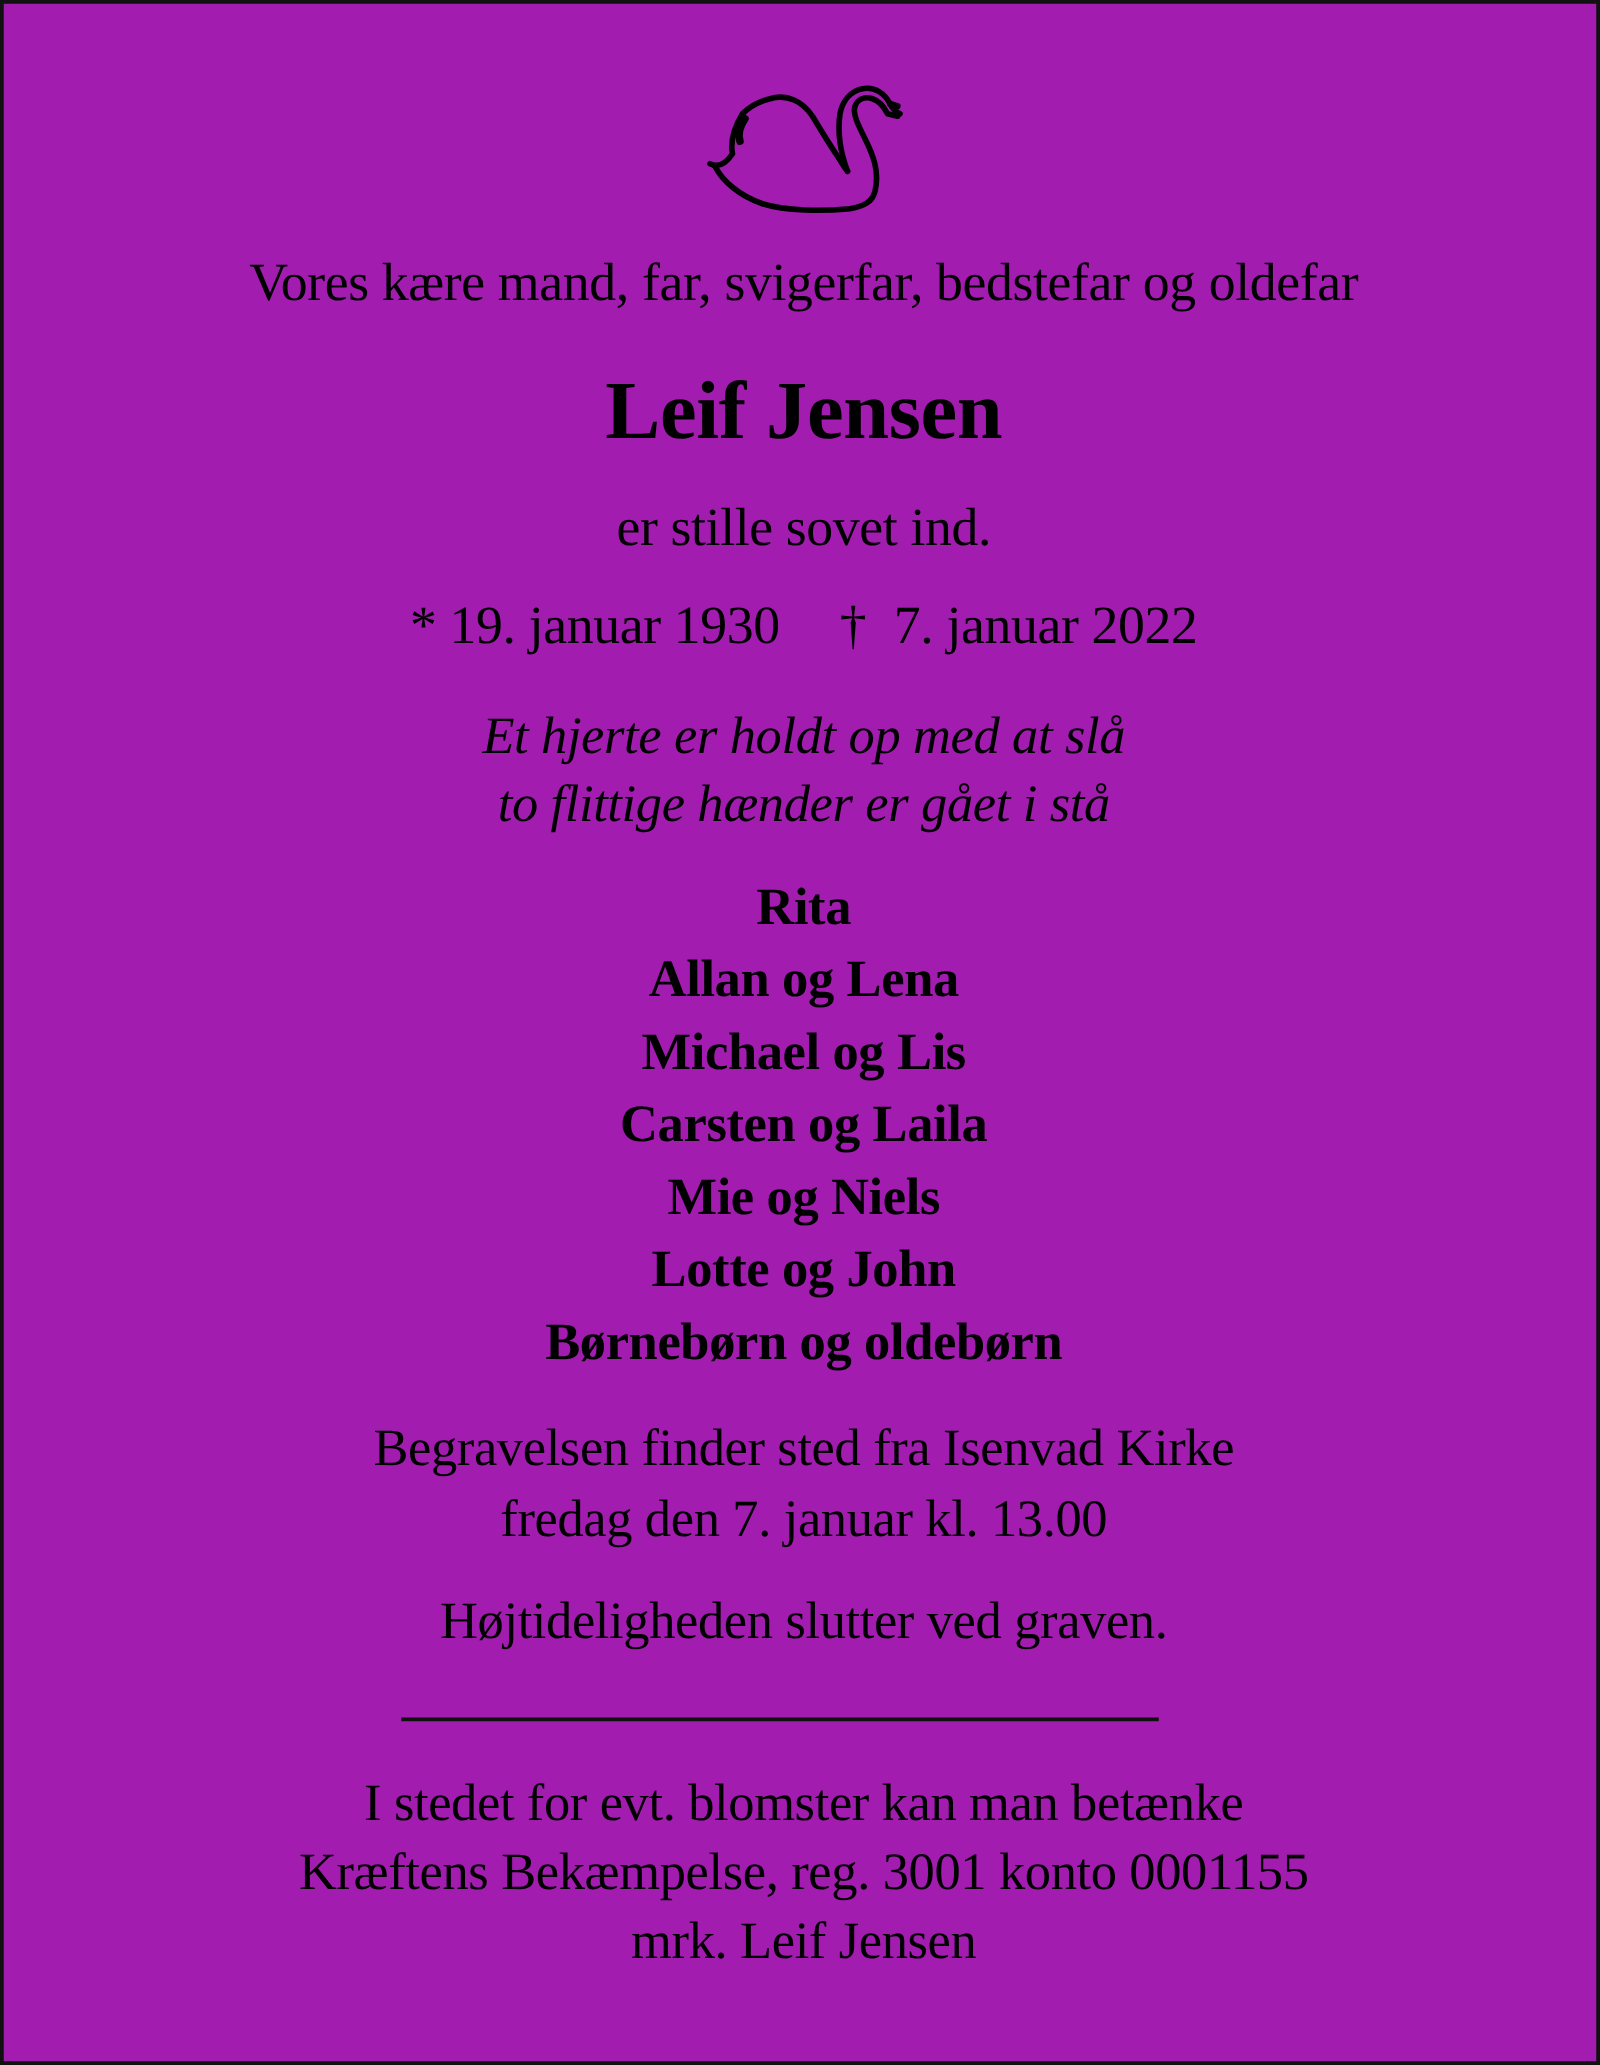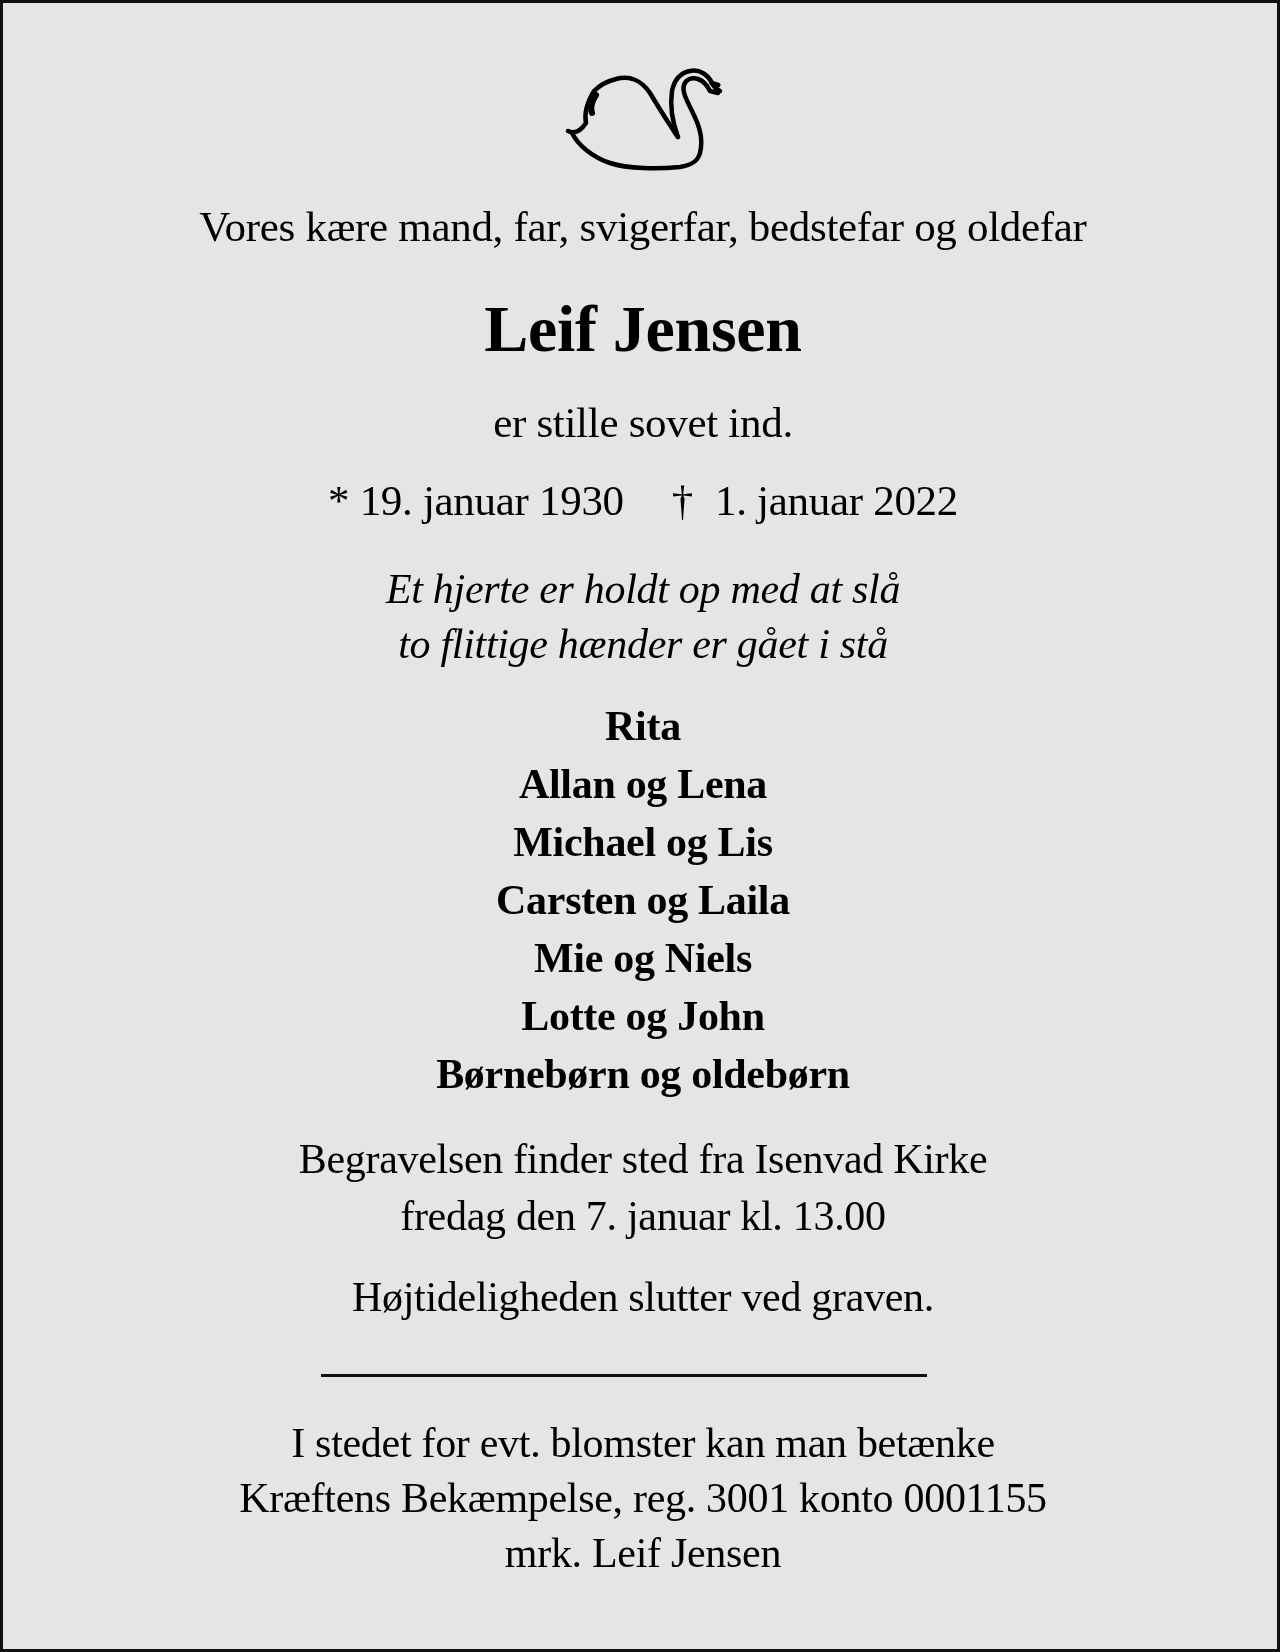--- a/index.html
+++ b/index.html
@@ -6,7 +6,7 @@
   body { width: 1280px; height: 1652px; position: relative; overflow: hidden; }
   .frame {
     position: absolute; left: 0; top: 0; width: 1280px; height: 1652px;
-    box-sizing: border-box; border: 3px solid #111111; background: #e5e5e5;
+    box-sizing: border-box; border: 3px solid #111111; background: #a21caf;
   }
   .t {
     position: absolute; left: 0; width: 1280px; text-align: center;

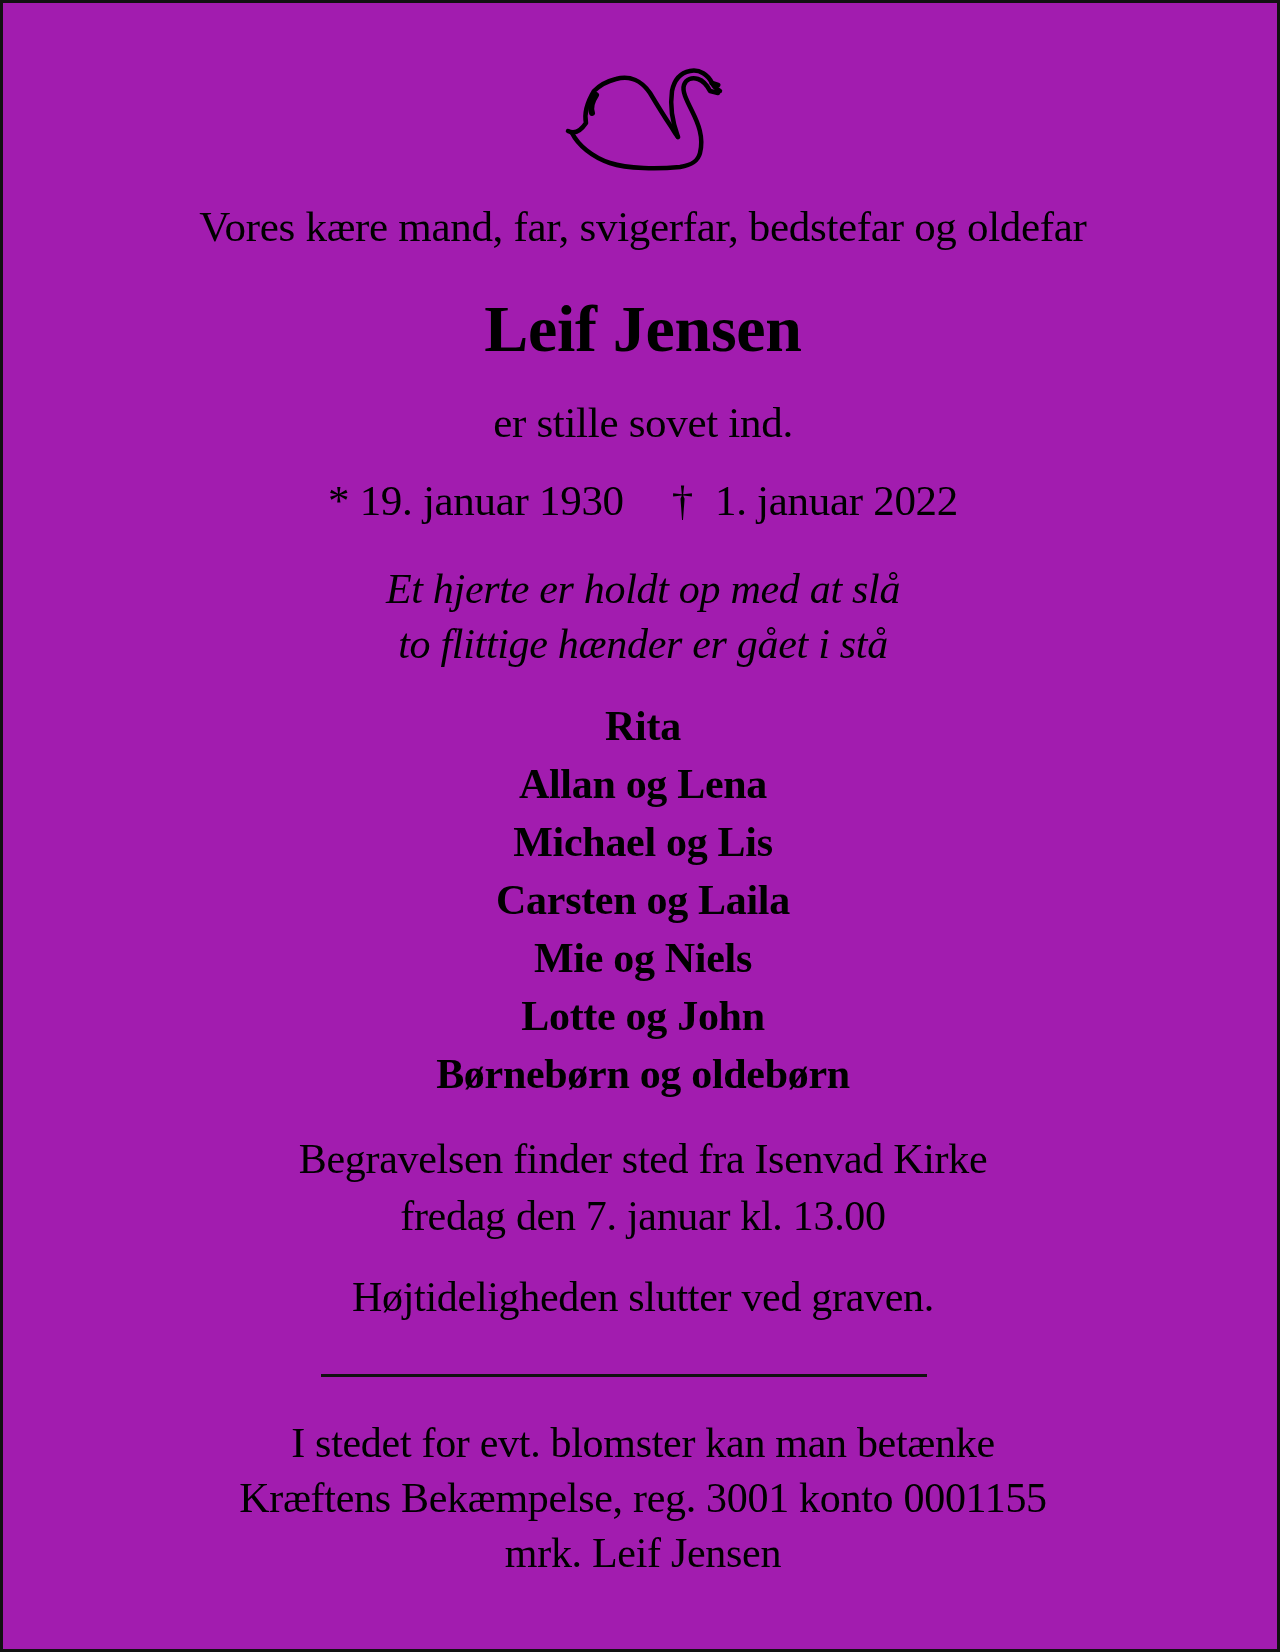--- a/index.html
+++ b/index.html
@@ -45,7 +45,7 @@
   <p class="t name">Leif Jensen</p>
   <p class="t sub">er stille sovet ind.</p>
 
-  <p class="t dates"><span>*</span> <span>19. januar 1930</span><span class="gap"></span><span>†</span><span class="gap2"></span><span>1. januar 2022</span></p>
+  <p class="t dates"><span>*</span> <span>19. januar 1930</span><span class="gap"></span><span>†</span><span class="gap2"></span><span>7. januar 2022</span></p>
 
   <p class="t verse v1">Et hjerte er holdt op med at slå</p>
   <p class="t verse v2">to flittige hænder er gået i stå</p>

